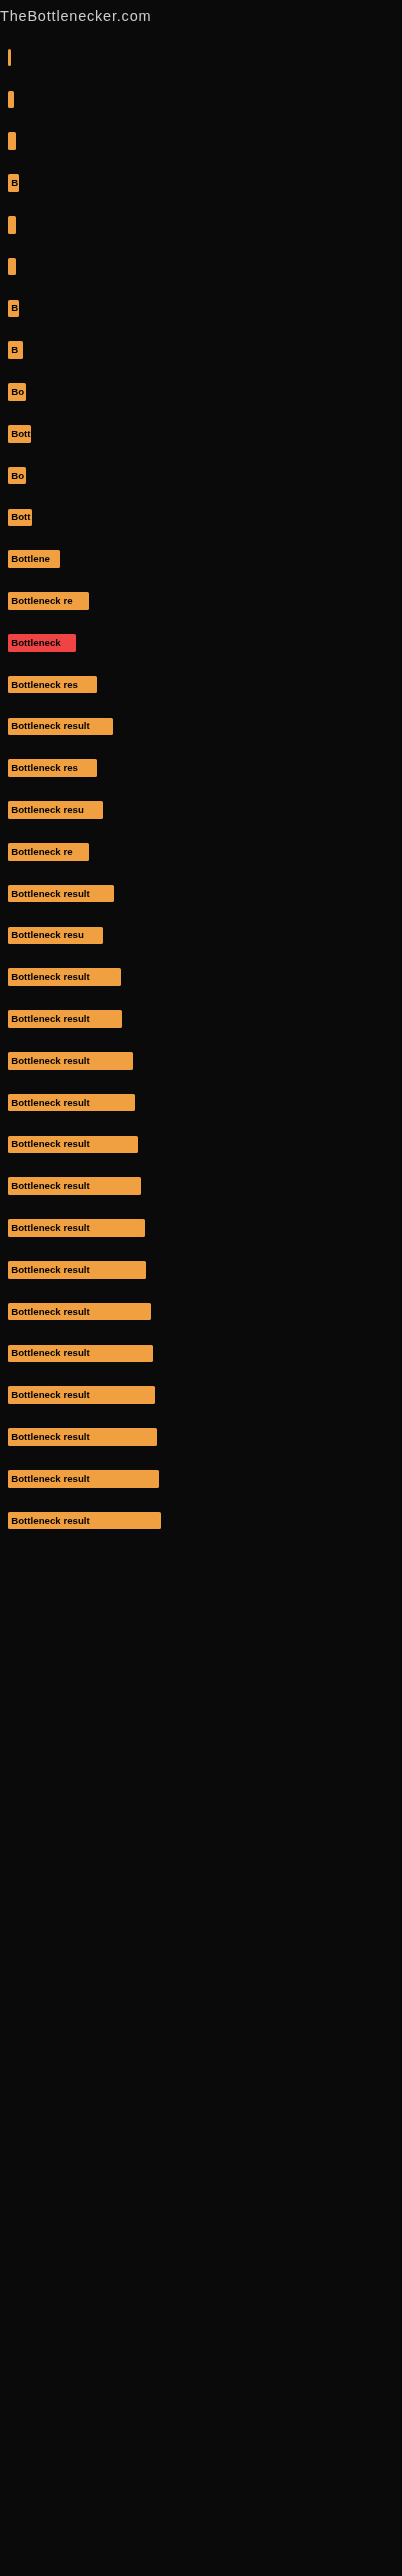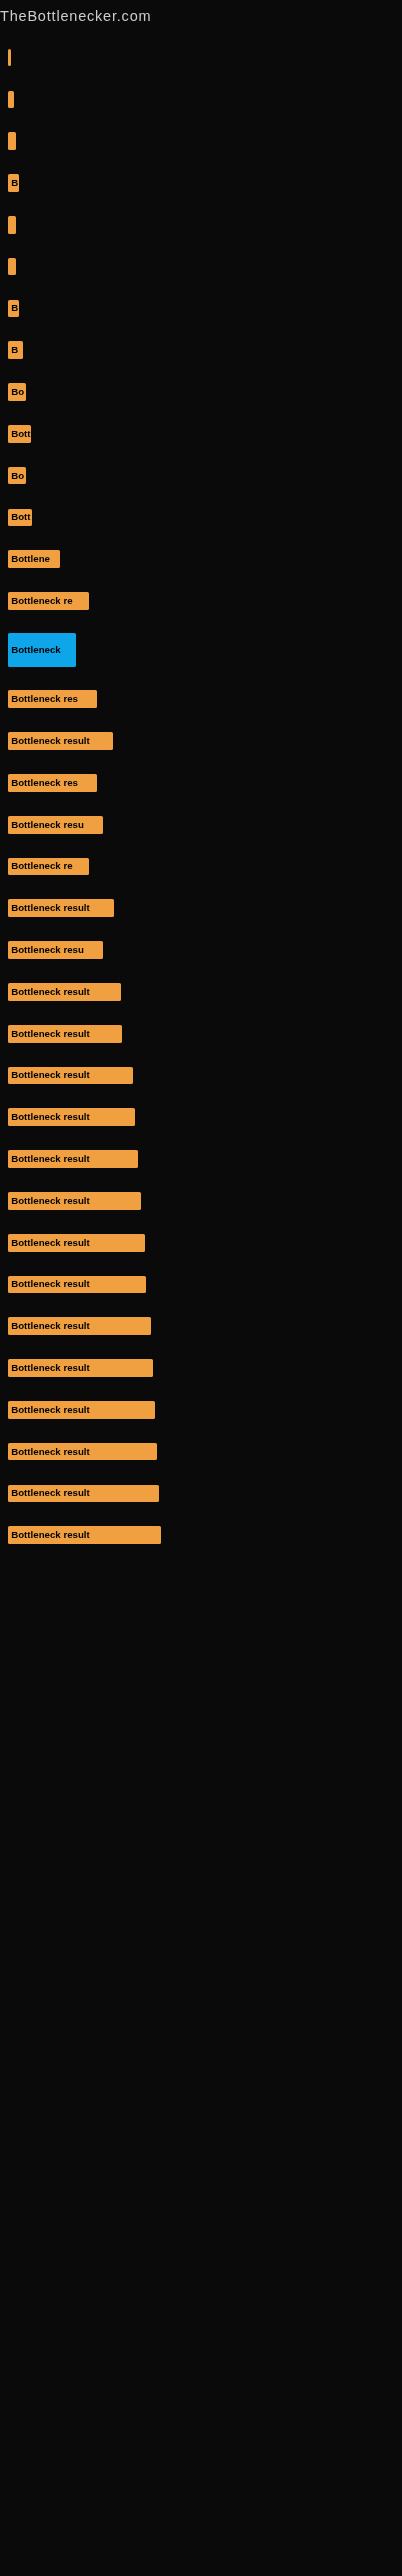--- a/index.html
+++ b/index.html
@@ -95,7 +95,7 @@
       </div>
     </div>
     <div style="display: flex; align-items: center; margin-bottom: 22.5px; min-height: 19.3px;">
-      <div style="background-color: #0ea5e9; height: 34px; width: 68px; display: flex; align-items: center; border-radius: 1.6px; position: relative; min-width: 68px; text-align: center;">
+      <div style="background-color: #ef4444; height: 18px; width: 68px; display: flex; align-items: center; border-radius: 1.6px; position: relative; min-width: 68px; text-align: center;">
         <span style="color: rgb(0, 0, 0); font-size: 9.7px; font-weight: bold; white-space: nowrap; padding: 0px 3.2px; position: absolute; left: 0px; top: 50%; transform: translateY(-50%); line-height: 1;">Bottleneck</span>
       </div>
     </div>

